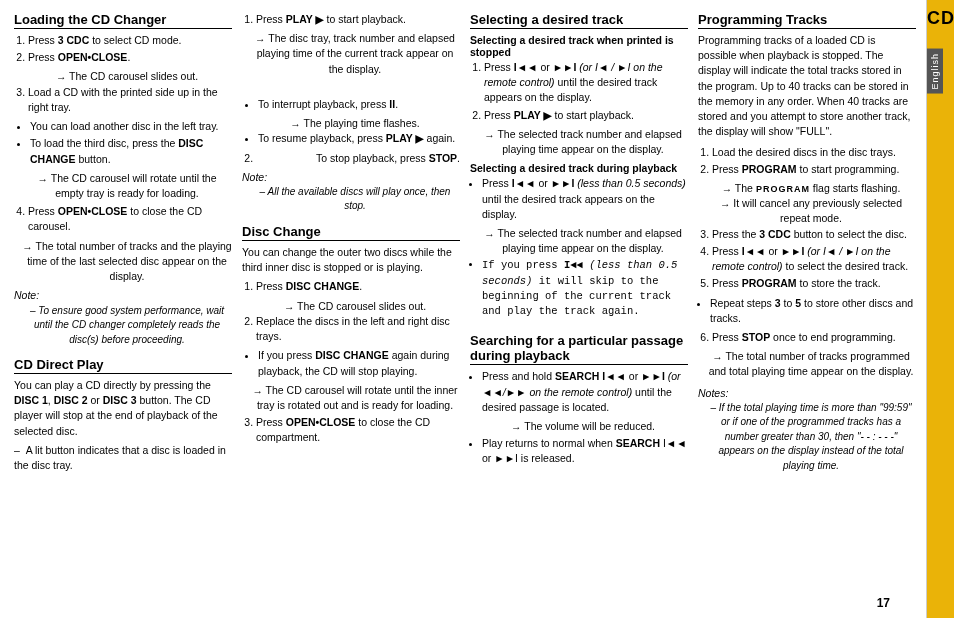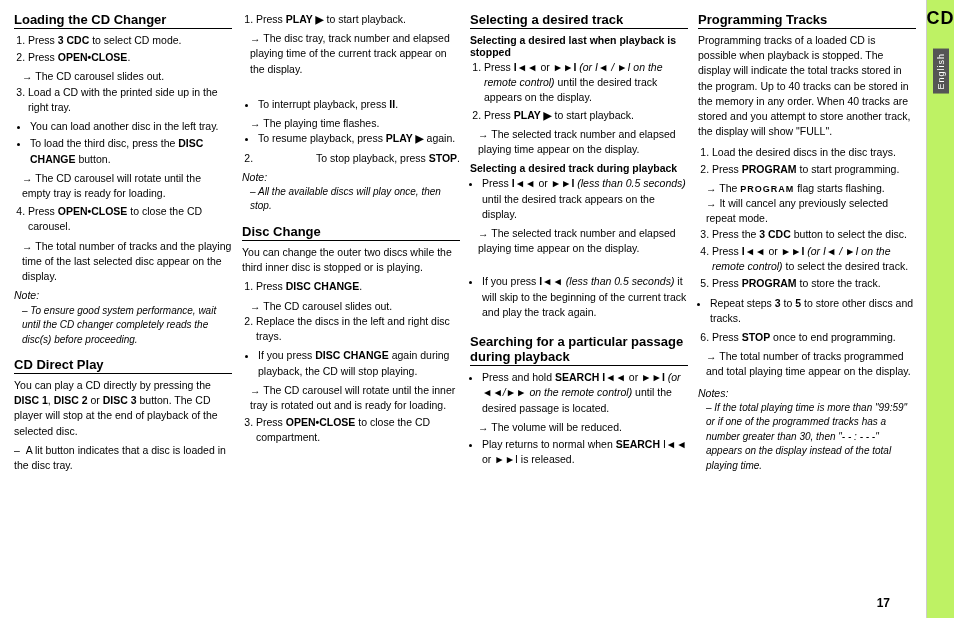--- a/index.html
+++ b/index.html
@@ -26,11 +26,11 @@
       top: 0;
       width: 28px;
       height: 618px;
-      background: #bef264;
+      background: #eab308;
       border-left: 1px solid #ccc;
       display: flex;
       flex-direction: column;
-      align-items: center;
+      align-items: flex-start;
     }
     .cd-label {
       font-size: 18px;

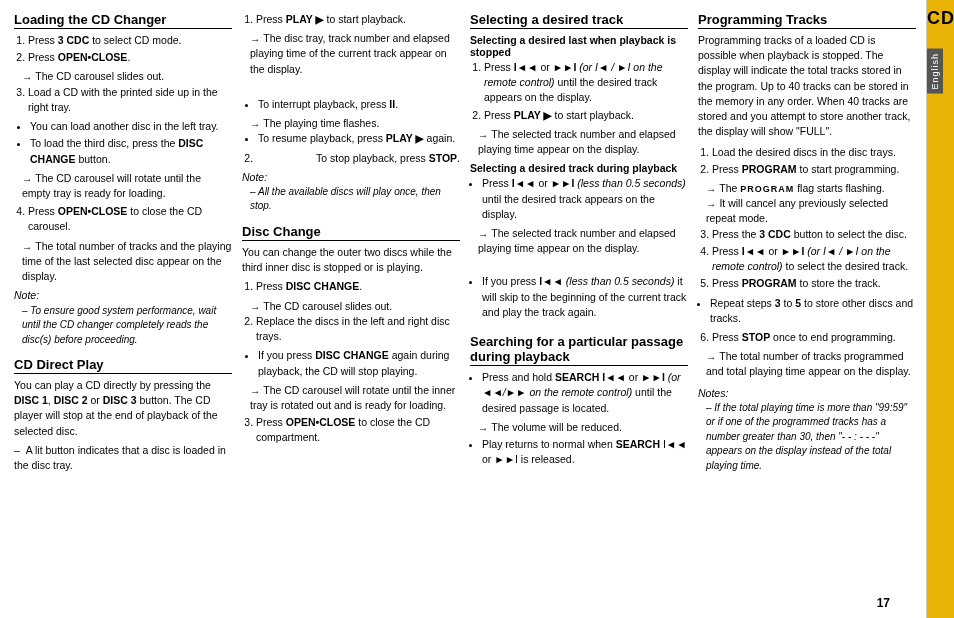--- a/index.html
+++ b/index.html
@@ -125,6 +125,7 @@
     }
     .indent {
       padding-left: 8px;
+      text-align: center;
     }
   </style>
 </head>

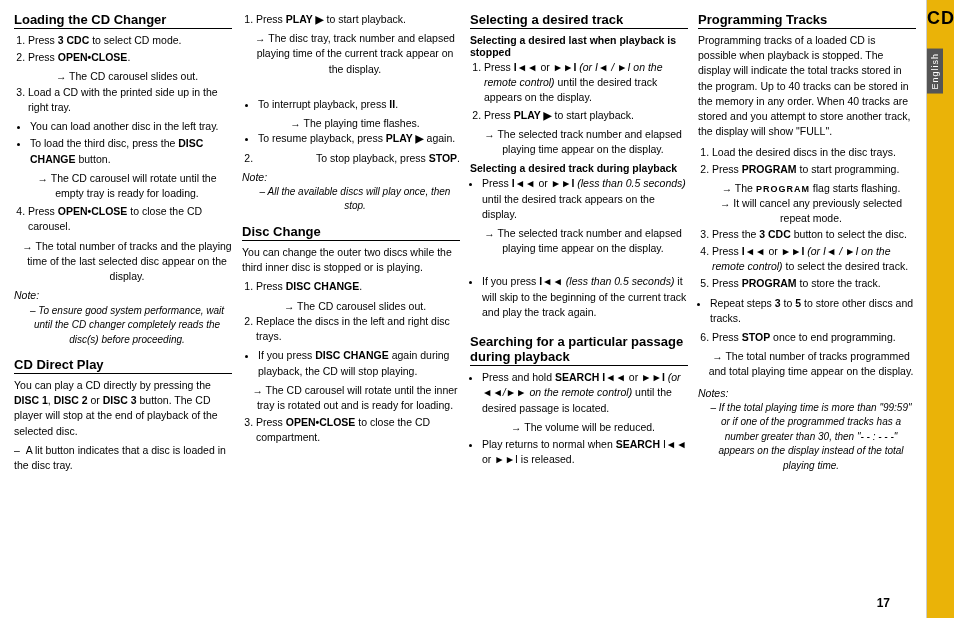--- a/index.html
+++ b/index.html
@@ -231,7 +231,7 @@
 
       <div class="section">
         <div class="section-title">Selecting a desired track</div>
-        <div class="sub-title">Selecting a desired last when playback is stopped</div>
+        <div class="sub-title">Selecting a desired track when printed is stopped</div>
         <ol>
           <li>Press <strong>I◄◄</strong> or <strong>►►I</strong> <em>(or I◄ / ►I on the remote control)</em> until the desired track appears on the display.</li>
           <li>Press <strong>PLAY ▶</strong> to start playback.</li>

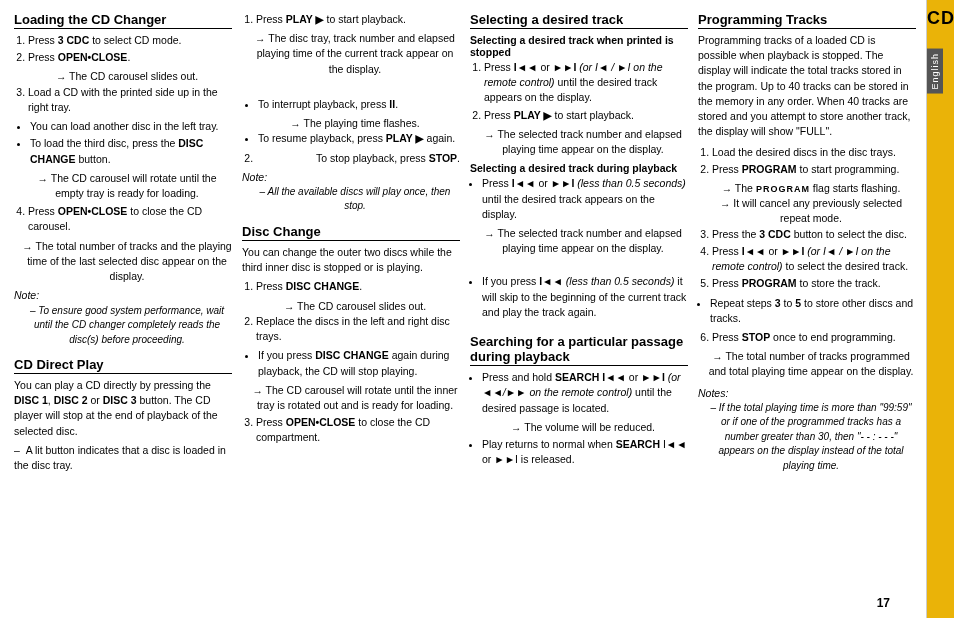--- a/index.html
+++ b/index.html
@@ -247,7 +247,7 @@
         <div class="indent">
             <p>→ The selected track number and elapsed playing time appear on the display.</p>
           </div>
-        <ul style="padding-left:12px;margin-top:18px;">
+        <ul style="padding-left:12px;margin-top:2px;font-family:Liberation Mono, monospace;">
           <li>If you press <strong>I◄◄</strong> <em>(less than 0.5 seconds)</em> it will skip to the beginning of the current track and play the track again.</li>
         </ul>
       </div>

